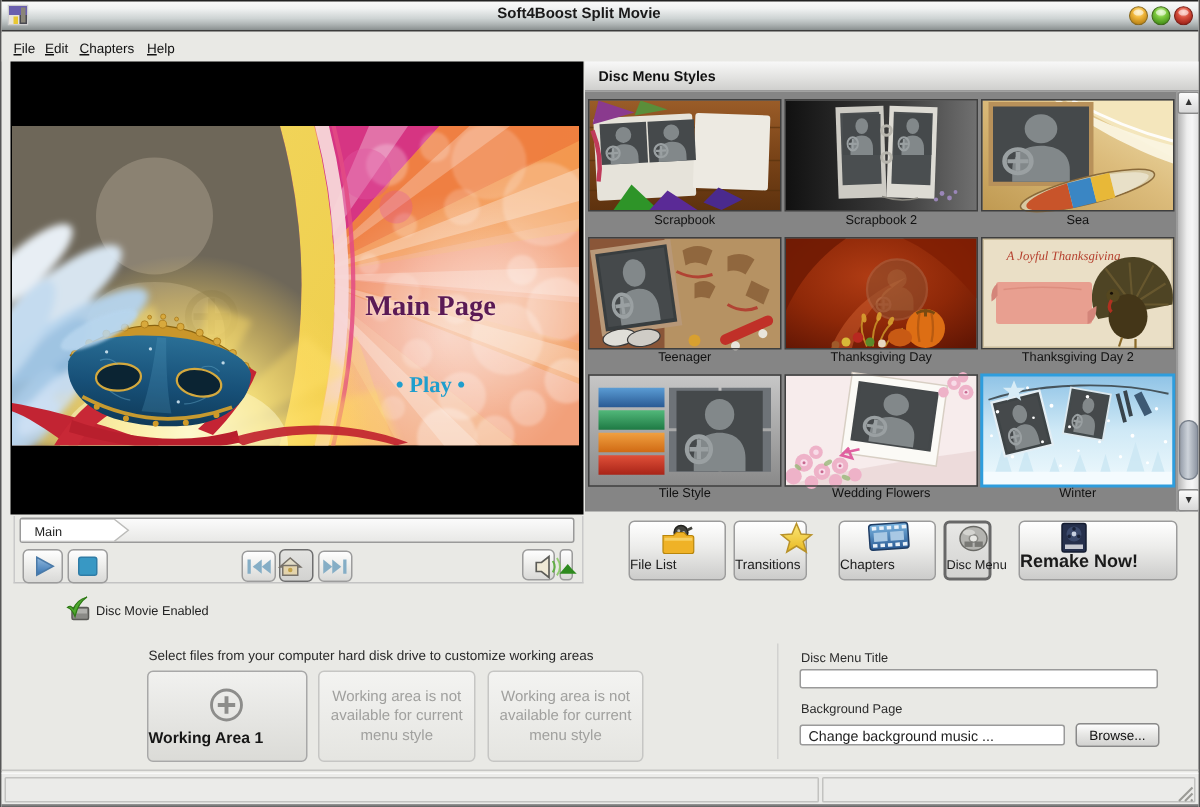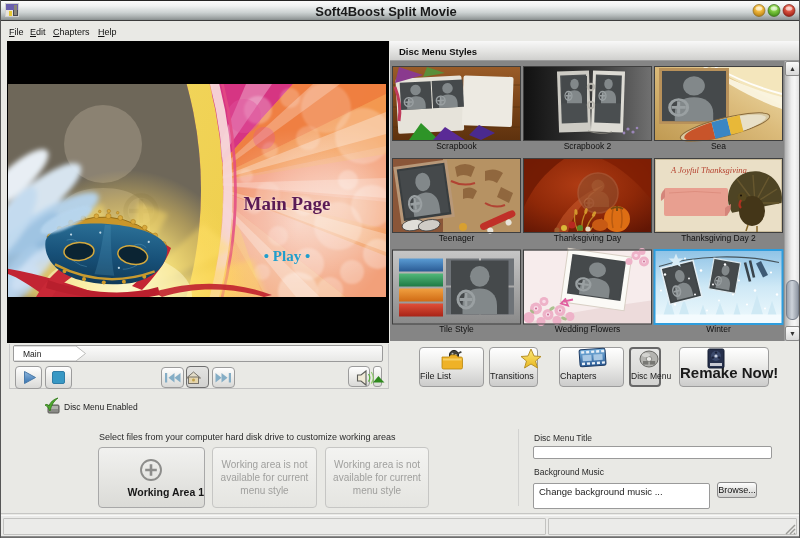--- a/index.html
+++ b/index.html
@@ -8,7 +8,7 @@
 .abs{position:absolute}
 
 #titlebar{left:0;top:0;width:798px;height:21px;background:linear-gradient(#fafafa,#f0f2f2 25%,#cdd3d3 60%,#b2b8b8 78%,#959b9b 94%,#878d8d);border-top:1px solid #232323;border-bottom:1px solid #3c3c3c;}
-#titletext{left:0;top:4px;width:770px;text-align:center;font-size:13px;font-weight:bold;color:#1a1a1a;}
+#titletext{left:0;top:4px;width:770px;text-align:center;font-size:10px;font-weight:bold;color:#1a1a1a;}
 
 #menubar{left:0;top:22px;width:714px;height:19px;background:#e9e9e5;font-size:9px;color:#111;}
 #menubar span{position:absolute;top:5px}

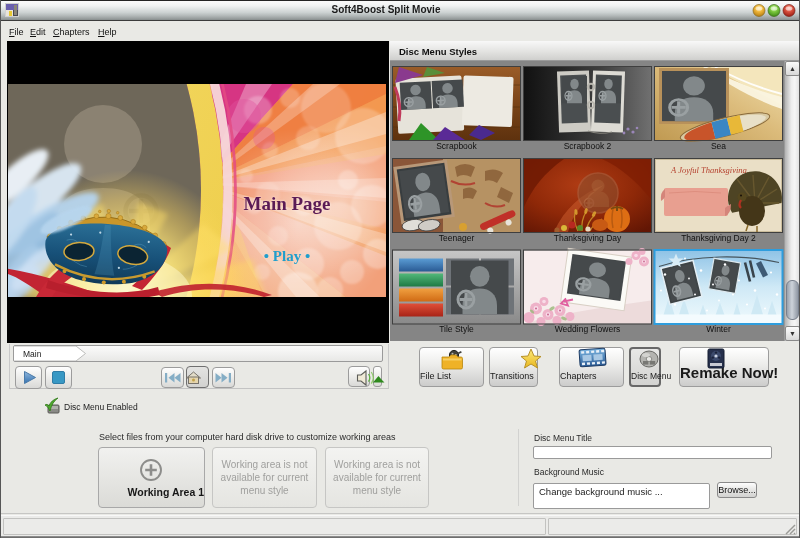--- a/index.html
+++ b/index.html
@@ -698,7 +698,7 @@
 <div class="tabbtn sel" style="left:628px;width:32px">
     <span class="lbl" style="bottom:4px;font-size:8.5px">Disc Menu</span>
   </div>
-<div class="tabbtn" style="left:678px;width:90px;font-weight:bold;font-size:15px">
+<div class="tabbtn" style="left:678px;width:106px;font-weight:bold;font-size:12px">
     <span class="lbl">Remake Now!</span>
   </div>
 

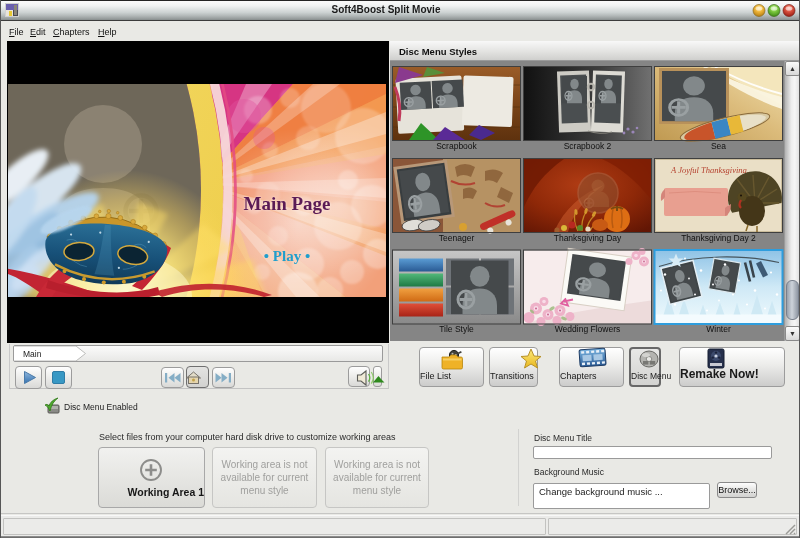--- a/index.html
+++ b/index.html
@@ -684,7 +684,7 @@
   <rect x="7" y="9" width="9" height="3" fill="#b0b0ac"></rect>
   <path d="M3,8 q3,1 5,6 q2,-9 8,-13 q-7,2 -9,8 q-2,-3 -4,-1 Z" fill="#4ea82e" stroke="#2f7a16" stroke-width="0.8"></path>
 </svg>
-<div class="abs" id="dme">Disc Menu Enabled</div>
+<div class="abs" id="dme">Disc Movie Enabled</div>
 
 <div class="tabbtn" style="left:418px;width:65px">
     <span class="lbl">File List</span>

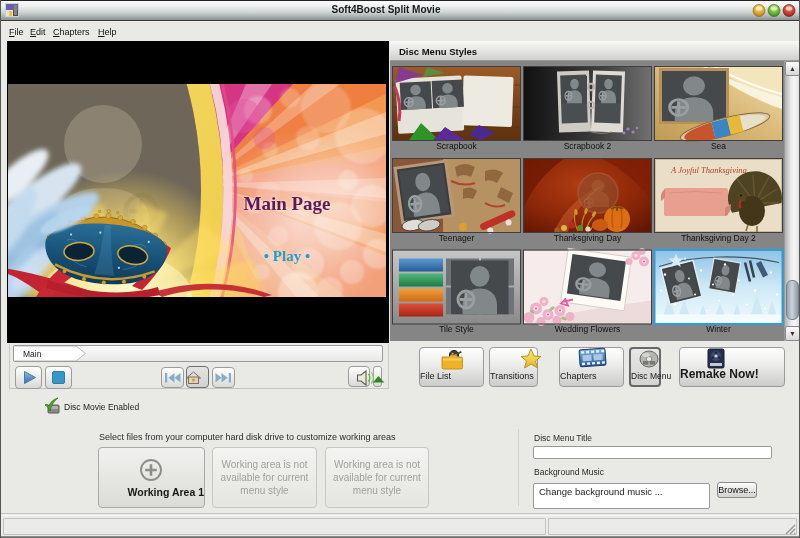--- a/index.html
+++ b/index.html
@@ -782,7 +782,7 @@
 <div class="abs" id="vsep"></div>
 <div class="abs" id="dmtlbl">Disc Menu Title</div>
 <div class="abs" id="dmtinput"></div>
-<div class="abs" id="bgmlbl">Background Music</div>
+<div class="abs" id="bgmlbl">Background Page</div>
 <div class="abs" id="bgminput">Change background music ...</div>
 <div class="abs" id="browsebtn">Browse...</div>
 <div class="abs" id="hsep"></div>

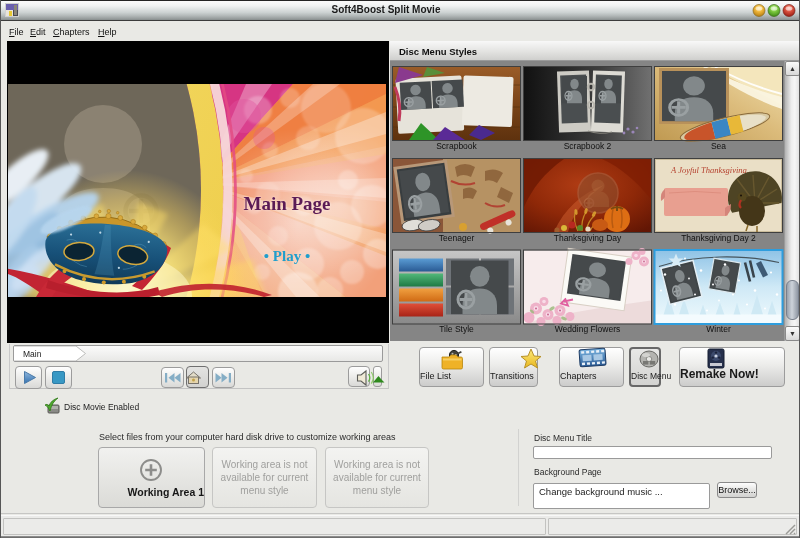--- a/index.html
+++ b/index.html
@@ -43,7 +43,7 @@
 #wa2{left:211px;width:105px;background:linear-gradient(#f3f3f1,#e5e5e1);border:1px solid #c6c6c4;}
 #wa3{left:324px;width:104px;background:linear-gradient(#f3f3f1,#e5e5e1);border:1px solid #c6c6c4;}
 .wanote{position:absolute;left:0;right:0;top:10px;text-align:center;font-size:10px;line-height:13px;color:#a0a09e}
-#wa1lbl{position:absolute;left:0;right:0;bottom:9px;text-align:right;font-size:10.5px;font-weight:bold;color:#161616}
+#wa1lbl{position:absolute;left:0;right:0;bottom:9px;text-align:left;font-size:10.5px;font-weight:bold;color:#161616}
 #vsep{left:517px;top:429px;width:1px;height:77px;background:#d2d2d0}
 #dmtlbl{left:533px;top:433px;font-size:8.5px;color:#2a2a2a}
 #dmtinput{left:532px;top:446px;width:239px;height:13px;background:#fff;border:1px solid #9a9a9a;border-radius:2px}

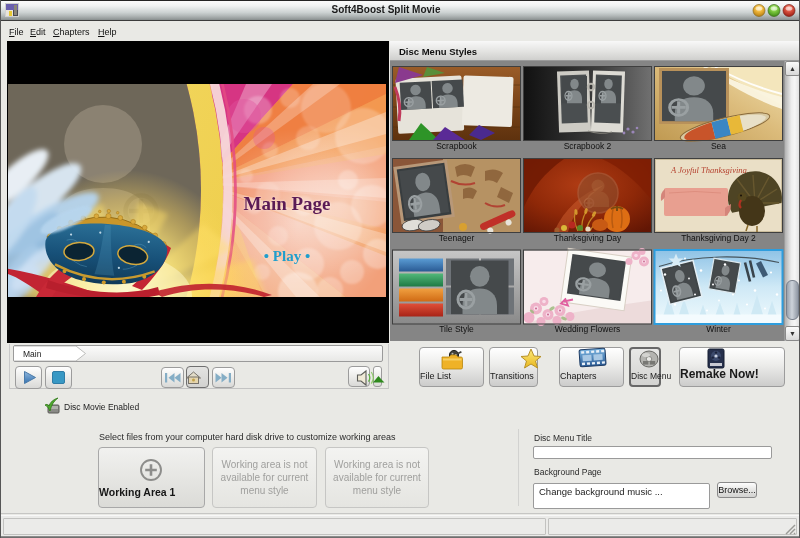--- a/index.html
+++ b/index.html
@@ -48,7 +48,7 @@
 #dmtlbl{left:533px;top:433px;font-size:8.5px;color:#2a2a2a}
 #dmtinput{left:532px;top:446px;width:239px;height:13px;background:#fff;border:1px solid #9a9a9a;border-radius:2px}
 #bgmlbl{left:533px;top:467px;font-size:8.5px;color:#2a2a2a}
-#bgminput{left:532px;top:483px;width:177px;height:26px;background:#fff;border:1px solid #9a9a9a;border-radius:2px;font-size:9.5px;color:#222;padding:2px 0 0 5px}
+#bgminput{left:532px;top:483px;width:177px;height:14px;background:#fff;border:1px solid #9a9a9a;border-radius:2px;font-size:9.5px;color:#222;padding:2px 0 0 5px}
 #browsebtn{left:716px;top:482px;width:40px;height:16px;background:linear-gradient(#fdfdfd,#e8e8e6 45%,#d2d2d0);border:1px solid #8a8a8a;border-radius:3px;text-align:center;font-size:9px;color:#111;line-height:15px}
 
 #hsep{left:0px;top:513px;width:798px;height:1px;background:#c6c6c4}

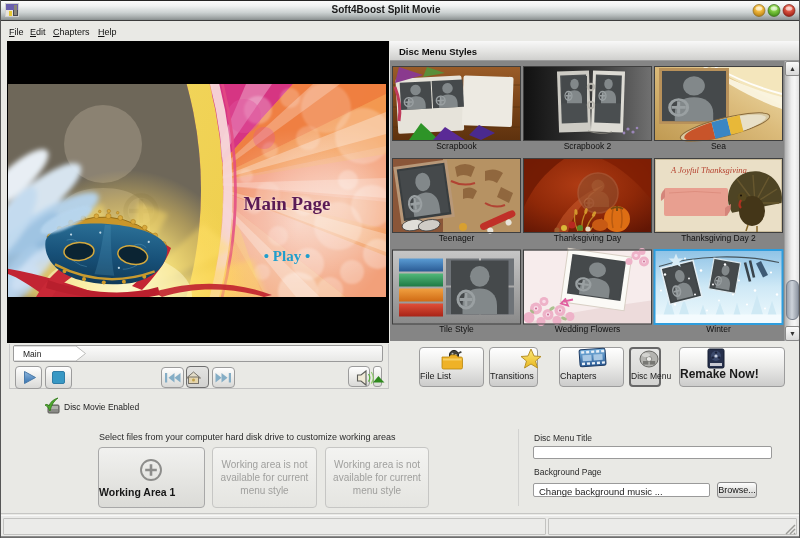--- a/index.html
+++ b/index.html
@@ -49,7 +49,7 @@
 #dmtinput{left:532px;top:446px;width:239px;height:13px;background:#fff;border:1px solid #9a9a9a;border-radius:2px}
 #bgmlbl{left:533px;top:467px;font-size:8.5px;color:#2a2a2a}
 #bgminput{left:532px;top:483px;width:177px;height:14px;background:#fff;border:1px solid #9a9a9a;border-radius:2px;font-size:9.5px;color:#222;padding:2px 0 0 5px}
-#browsebtn{left:716px;top:482px;width:40px;height:16px;background:linear-gradient(#fdfdfd,#e8e8e6 45%,#d2d2d0);border:1px solid #8a8a8a;border-radius:3px;text-align:center;font-size:9px;color:#111;line-height:15px}
+#browsebtn{left:716px;top:482px;width:56px;height:16px;background:linear-gradient(#fdfdfd,#e8e8e6 45%,#d2d2d0);border:1px solid #8a8a8a;border-radius:3px;text-align:center;font-size:9px;color:#111;line-height:15px}
 
 #hsep{left:0px;top:513px;width:798px;height:1px;background:#c6c6c4}
 #statusbar{left:0px;top:515px;width:798px;height:21px;background:#ebebe9;border-top:1px solid #f8f8f8}

